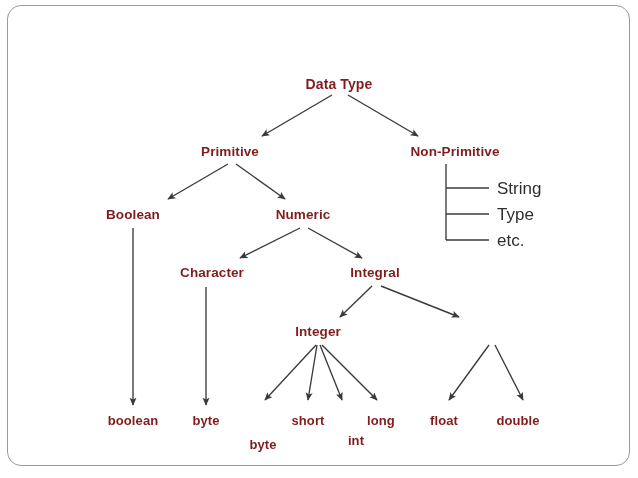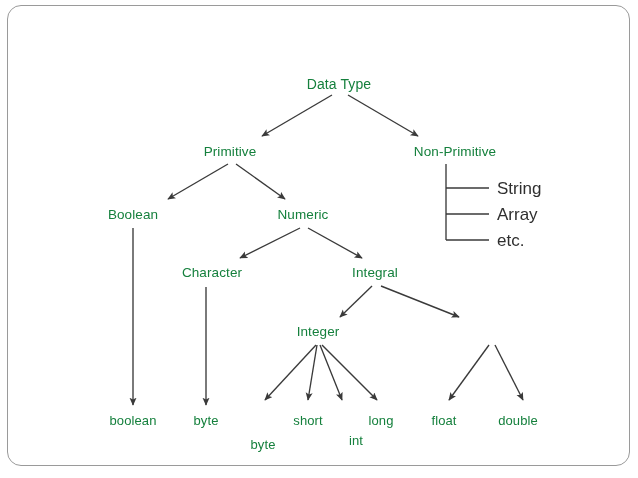--- a/index.html
+++ b/index.html
@@ -37,8 +37,8 @@
     position: absolute;
     transform: translate(-50%, -50%);
     white-space: nowrap;
-    color: #15803d;
-    font-weight: normal;
+    color: #7f1d1d;
+    font-weight: bold;
     font-size: 13.5px;
     letter-spacing: 0.1px;
     line-height: 1;

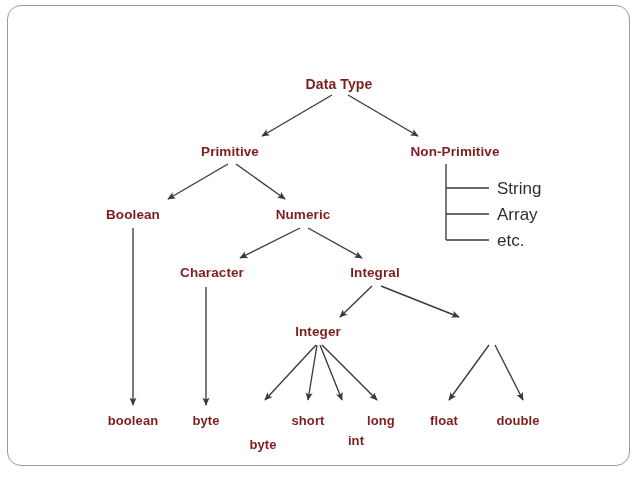--- a/index.html
+++ b/index.html
@@ -126,7 +126,7 @@
   <div class="node leaf" style="left:518px; top:420px;">double</div>
 
   <div class="list-label" style="left:497px; top:188px;">String</div>
-  <div class="list-label" style="left:497px; top:214px;">Array</div>
+  <div class="list-label" style="left:497px; top:214px;">Type</div>
   <div class="list-label" style="left:497px; top:240px;">etc.</div>
 </div>
 

